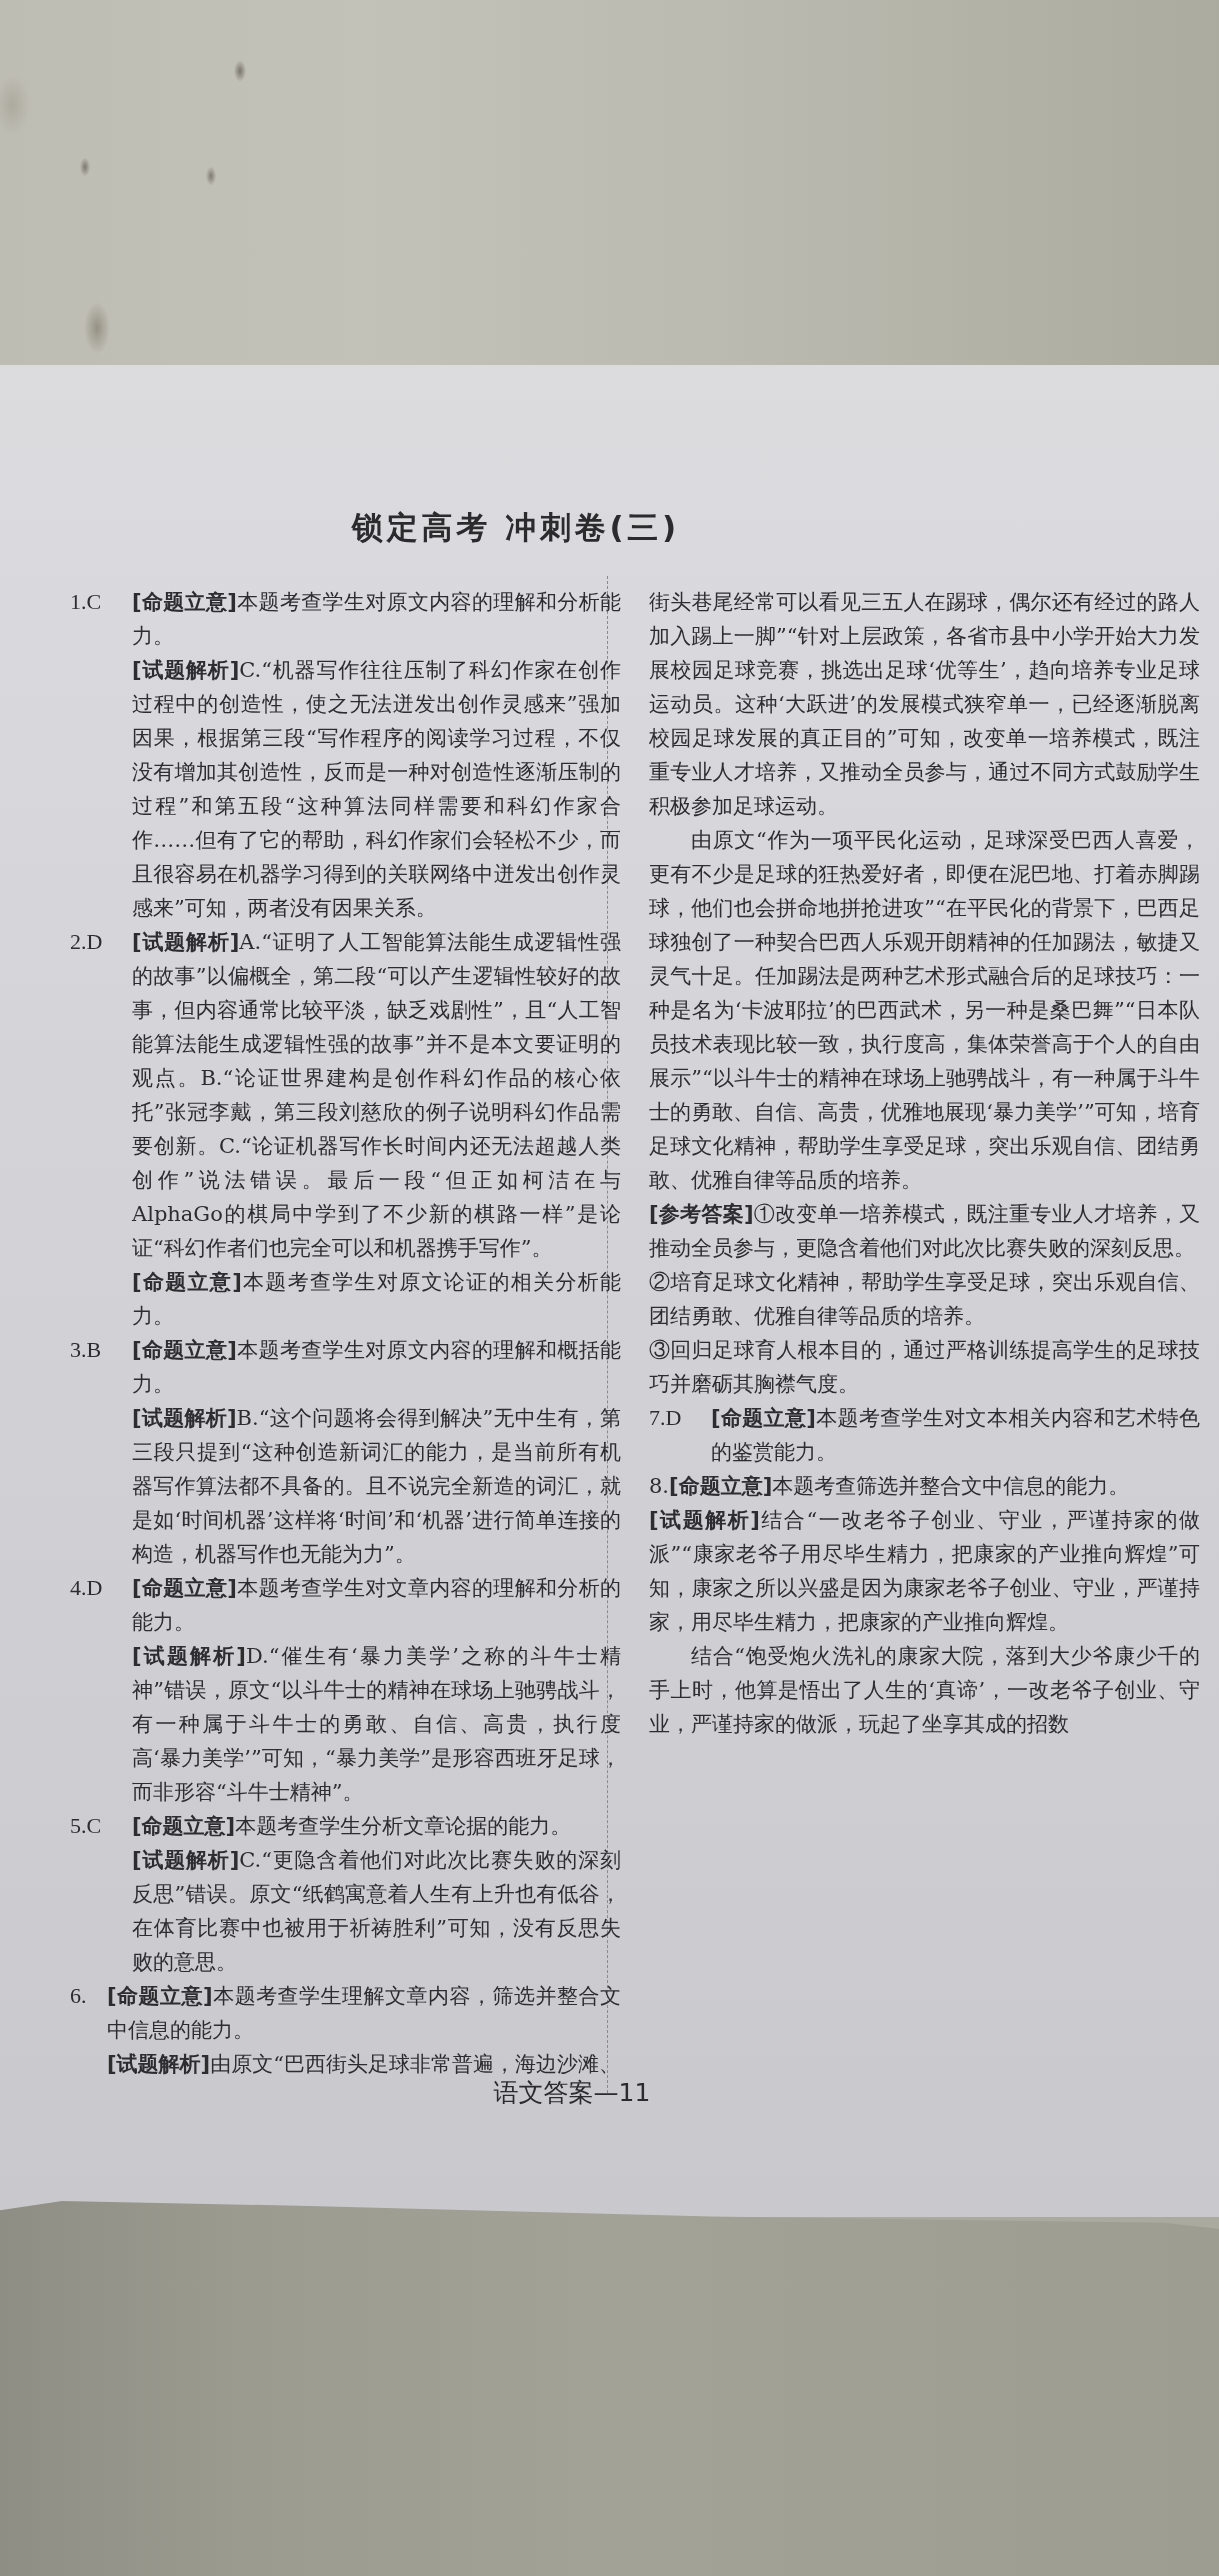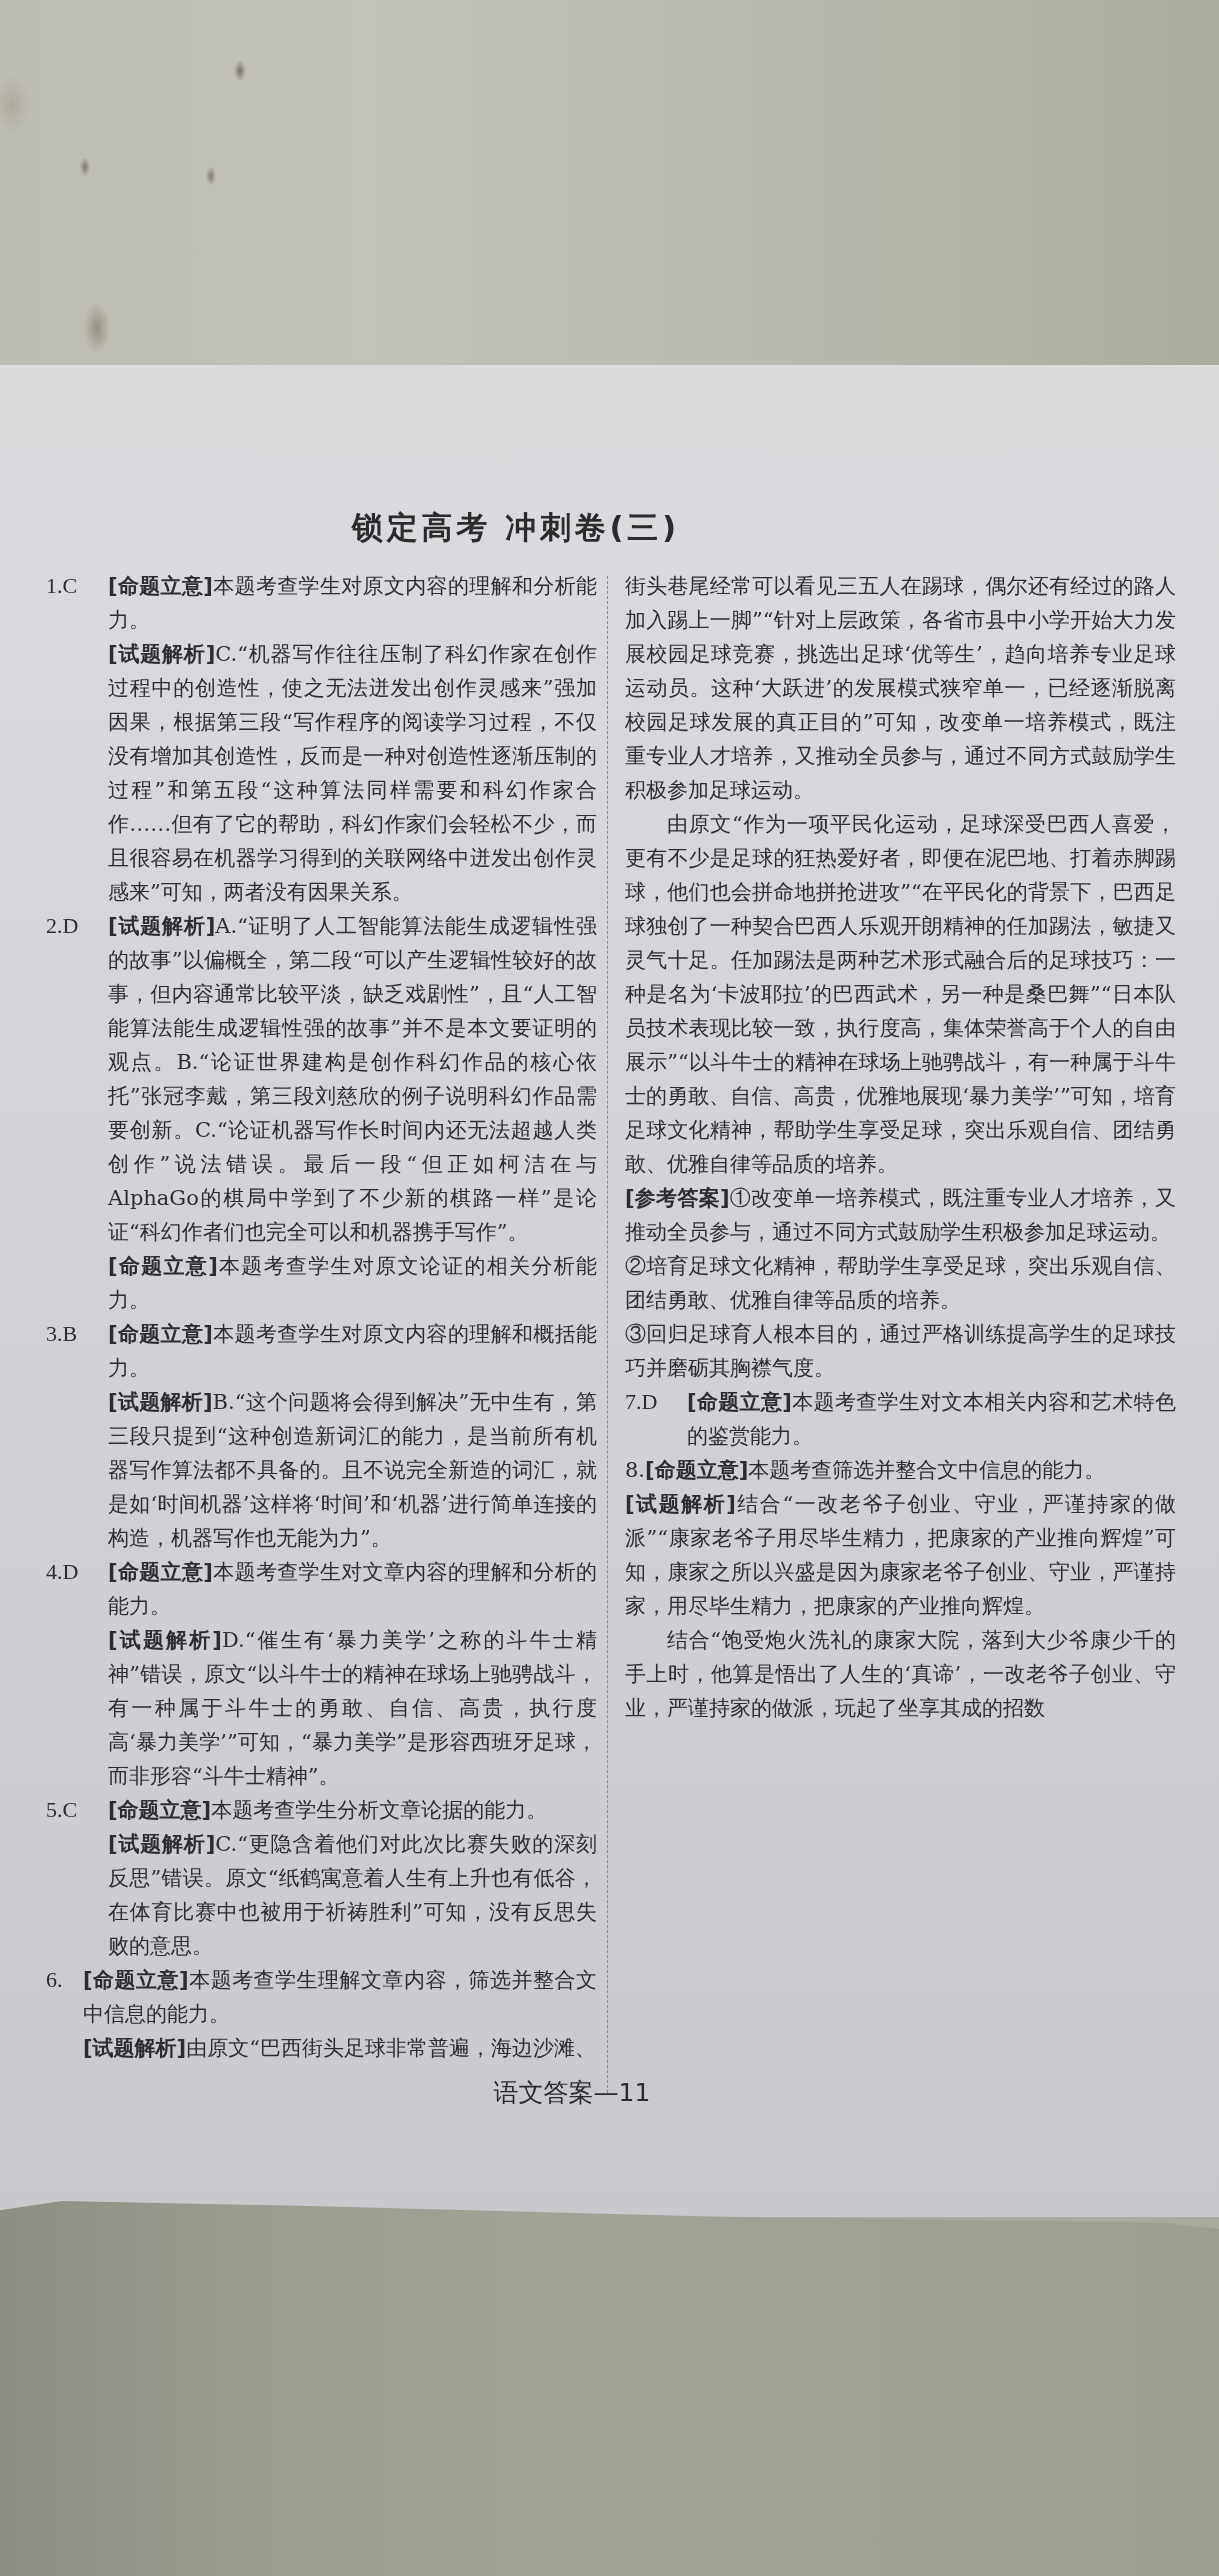--- a/index.html
+++ b/index.html
@@ -33,8 +33,8 @@
     font-size: 31px; letter-spacing: 3.7px; color: #2b2b2e;
   }
   .col {
-    position: absolute; top: 204px; width: 551px;
-    font-size: 21px; line-height: 34px; color: #2d2d30;
+    position: absolute; top: 220px; width: 551px;
+    font-size: 21px; line-height: 34px; color: #2d2d30; margin-left: 24px;
   }
   .col-left { left: 46px; }
   .col-right { left: 625px; }

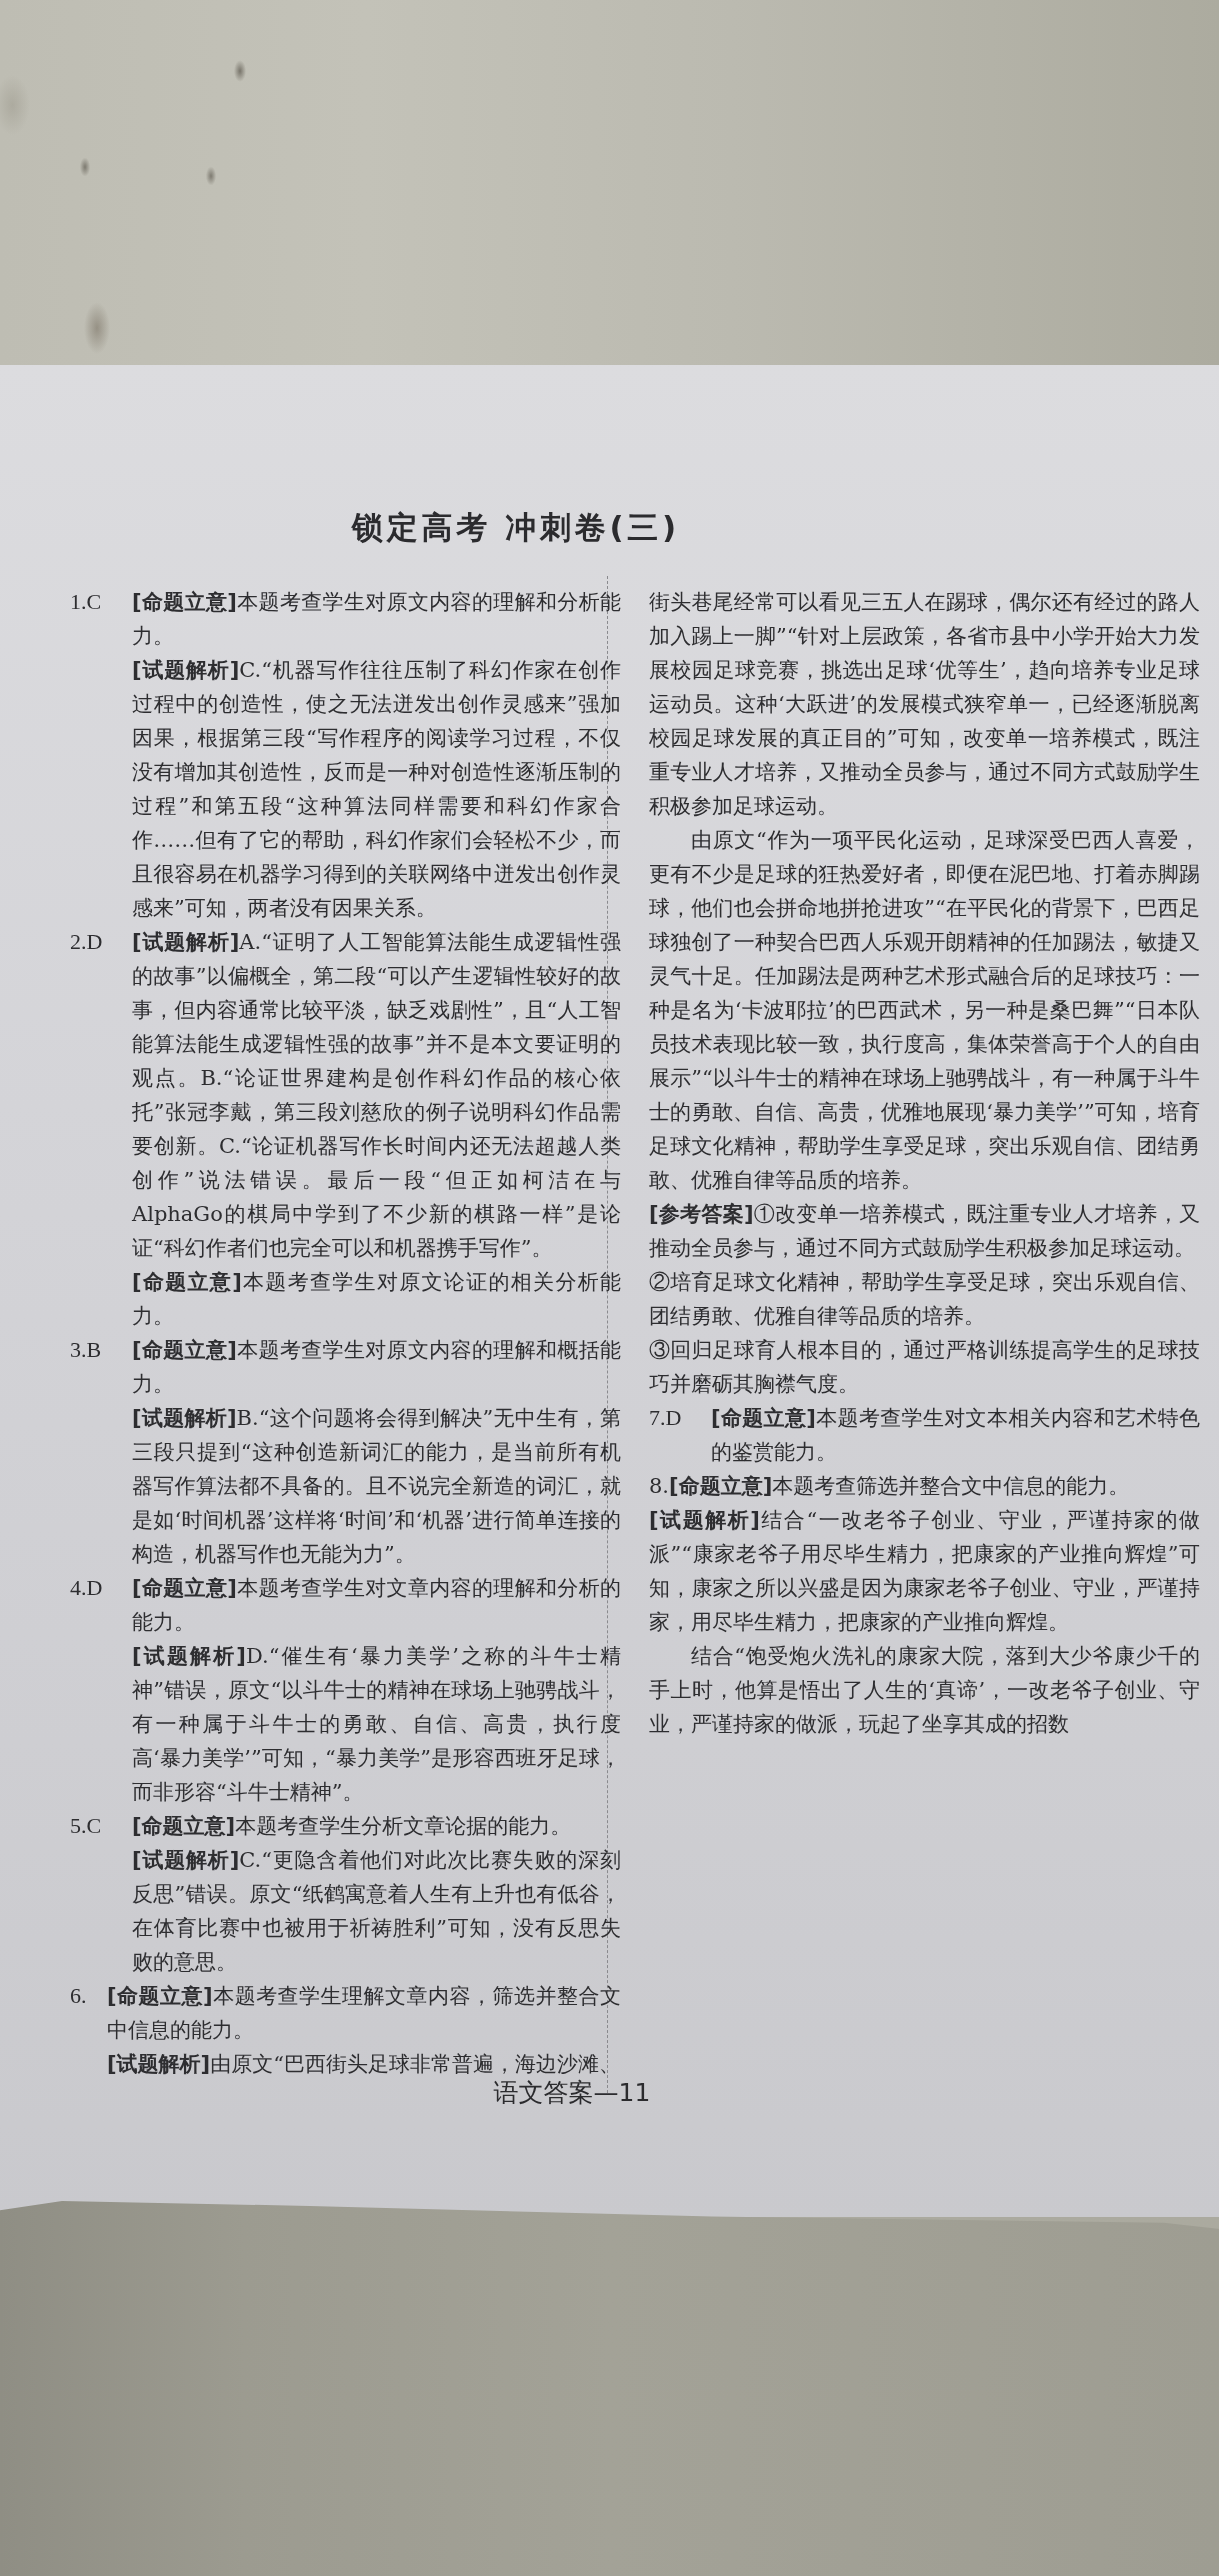--- a/index.html
+++ b/index.html
@@ -109,7 +109,7 @@
     <div class="para indent">由原文“作为一项平民化运动，足球深受巴西人喜爱，更有不少是足球的狂热爱好者，即便在泥巴地、打着赤脚踢球，他们也会拼命地拼抢进攻”“在平民化的背景下，巴西足球独创了一种契合巴西人乐观开朗精神的任加踢法，敏捷又灵气十足。任加踢法是两种艺术形式融合后的足球技巧：一种是名为‘卡波耶拉’的巴西武术，另一种是桑巴舞”“日本队员技术表现比较一致，执行度高，集体荣誉高于个人的自由展示”“以斗牛士的精神在球场上驰骋战斗，有一种属于斗牛士的勇敢、自信、高贵，优雅地展现‘暴力美学’”可知，培育足球文化精神，帮助学生享受足球，突出乐观自信、团结勇敢、优雅自律等品质的培养。</div>
 
     <div class="para">
-      <span class="tag">[参考答案]</span><span>①改变单一培养模式，既注重专业人才培养，又推动全员参与，通过不同方式鼓励学生积极参加足球运动。</span>
+      <span class="tag">[参考答案]</span><span>①改变单一培养模式，既注重专业人才培养，又推动全员参与，更隐含着他们对此次比赛失败的深刻反思。</span>
     </div>
     <div class="para">②培育足球文化精神，帮助学生享受足球，突出乐观自信、团结勇敢、优雅自律等品质的培养。</div>
     <div class="para">③回归足球育人根本目的，通过严格训练提高学生的足球技巧并磨砺其胸襟气度。</div>

